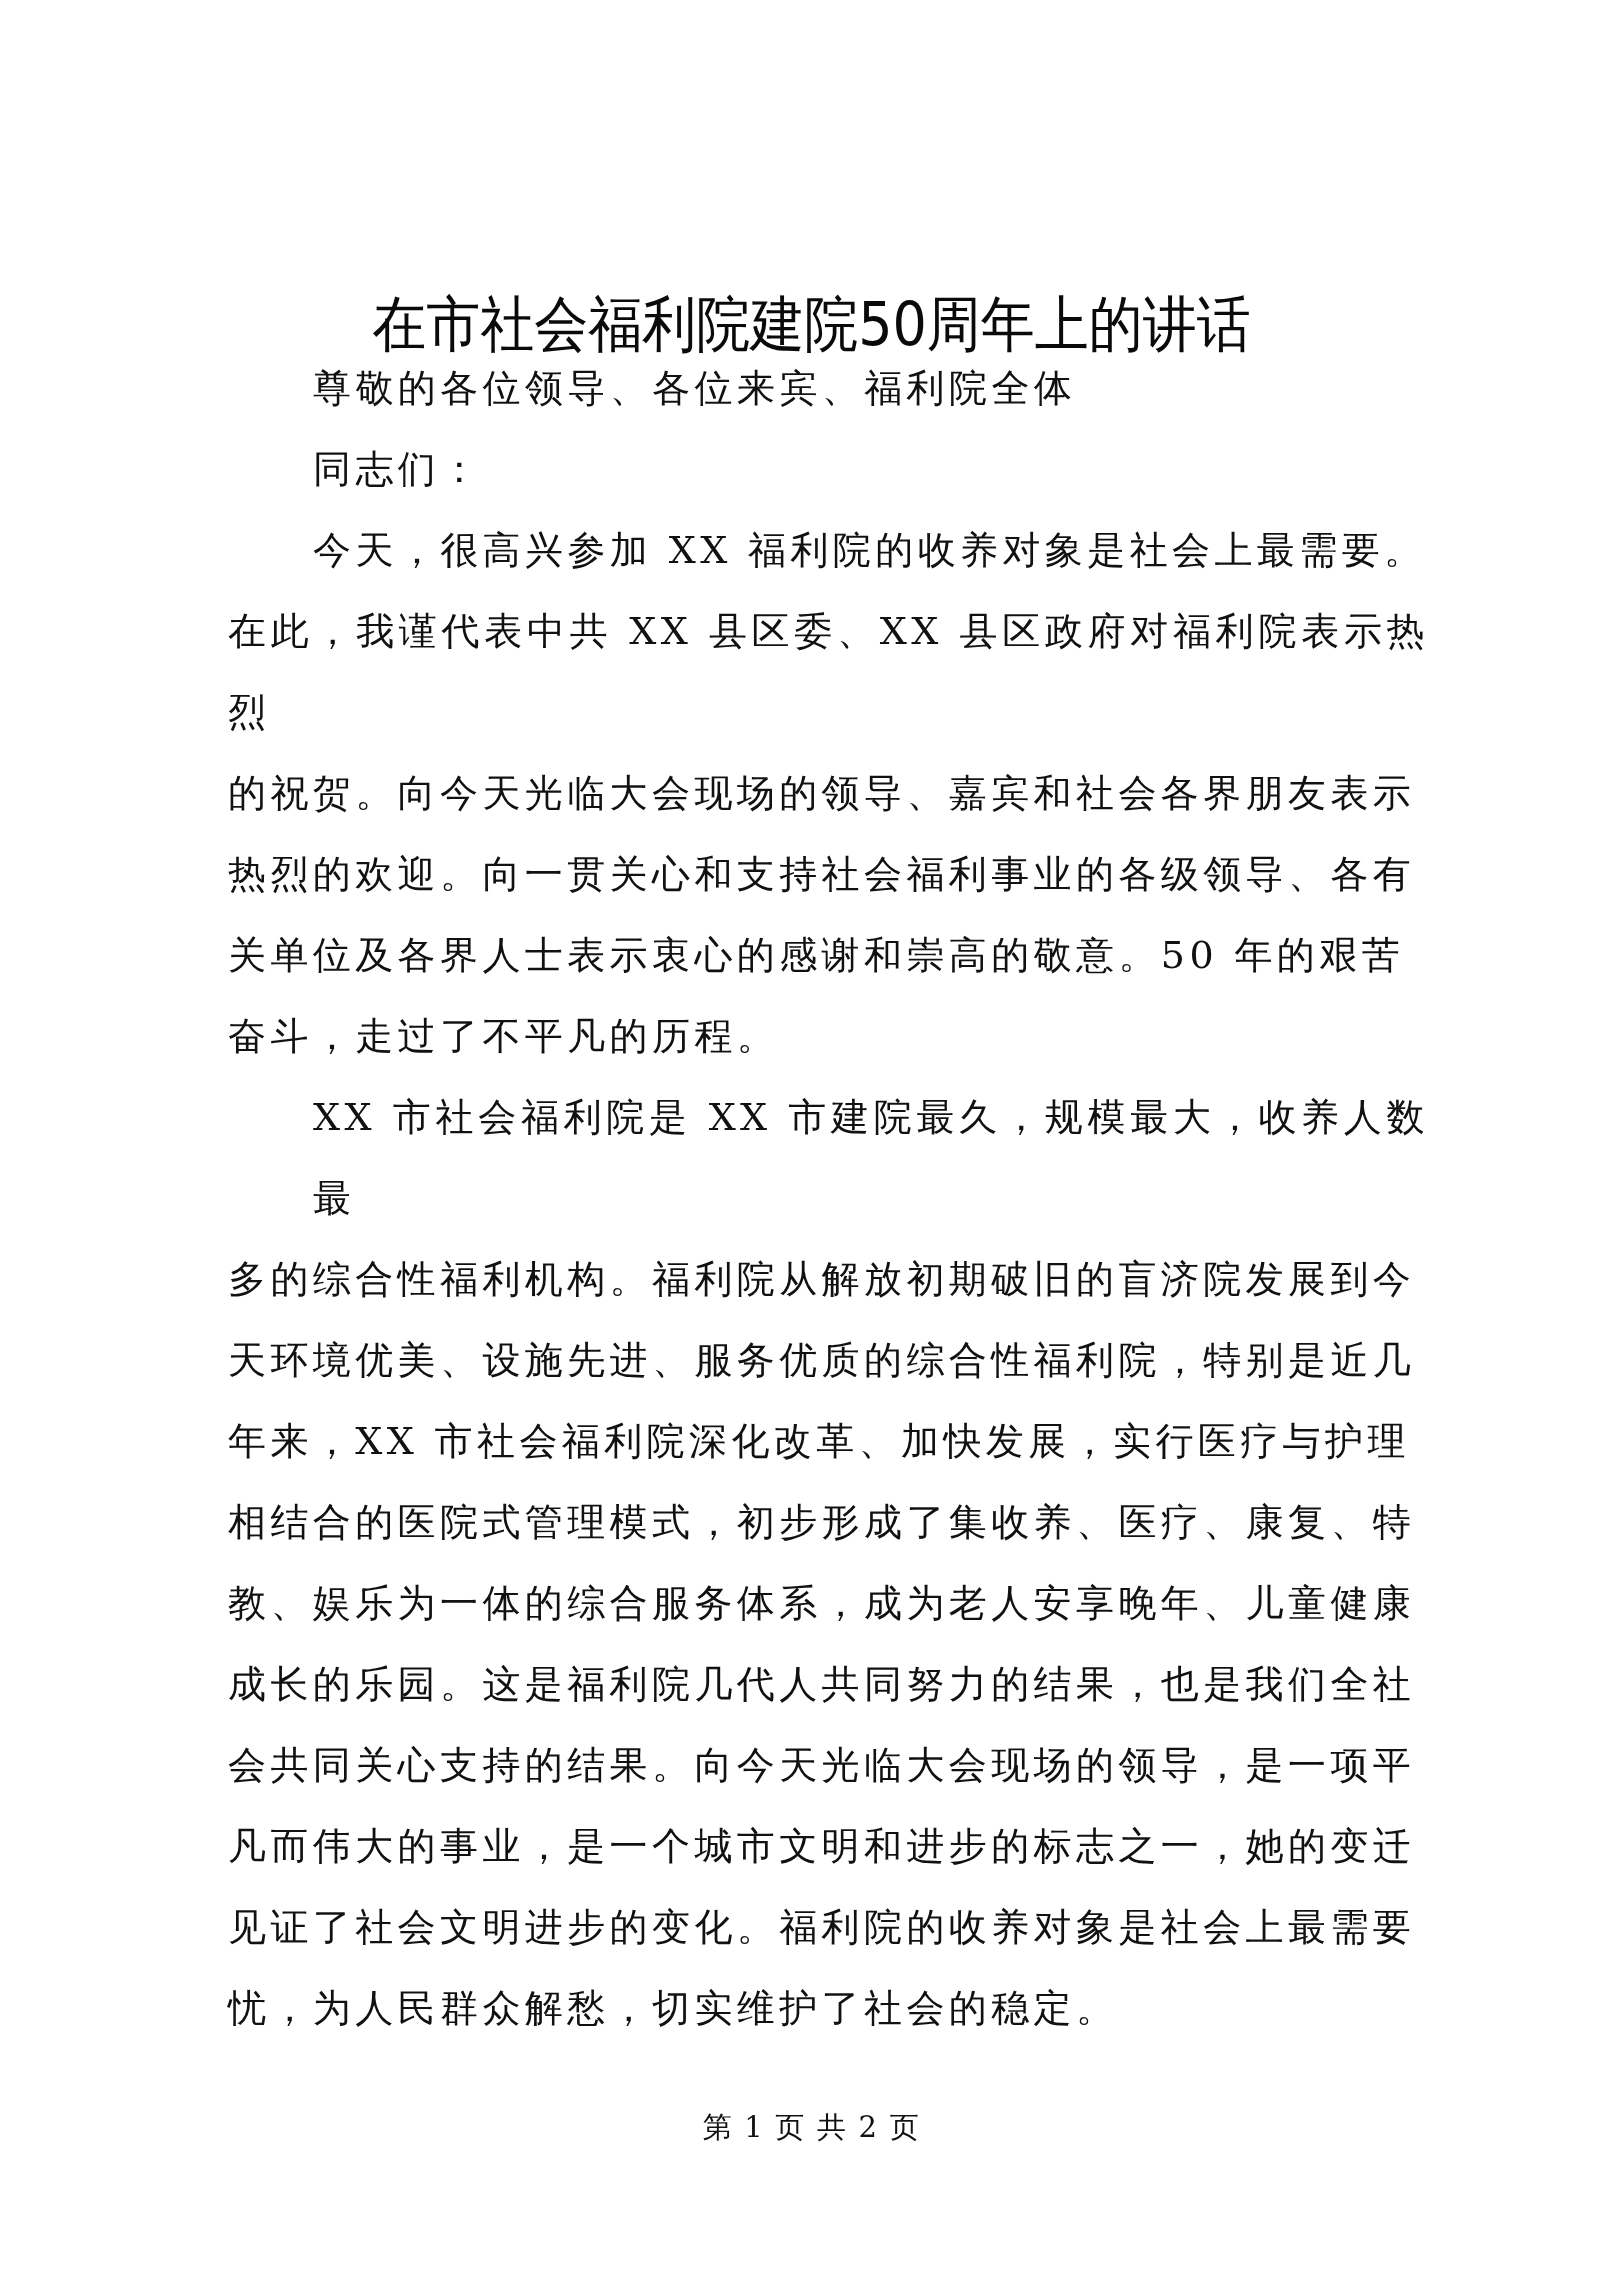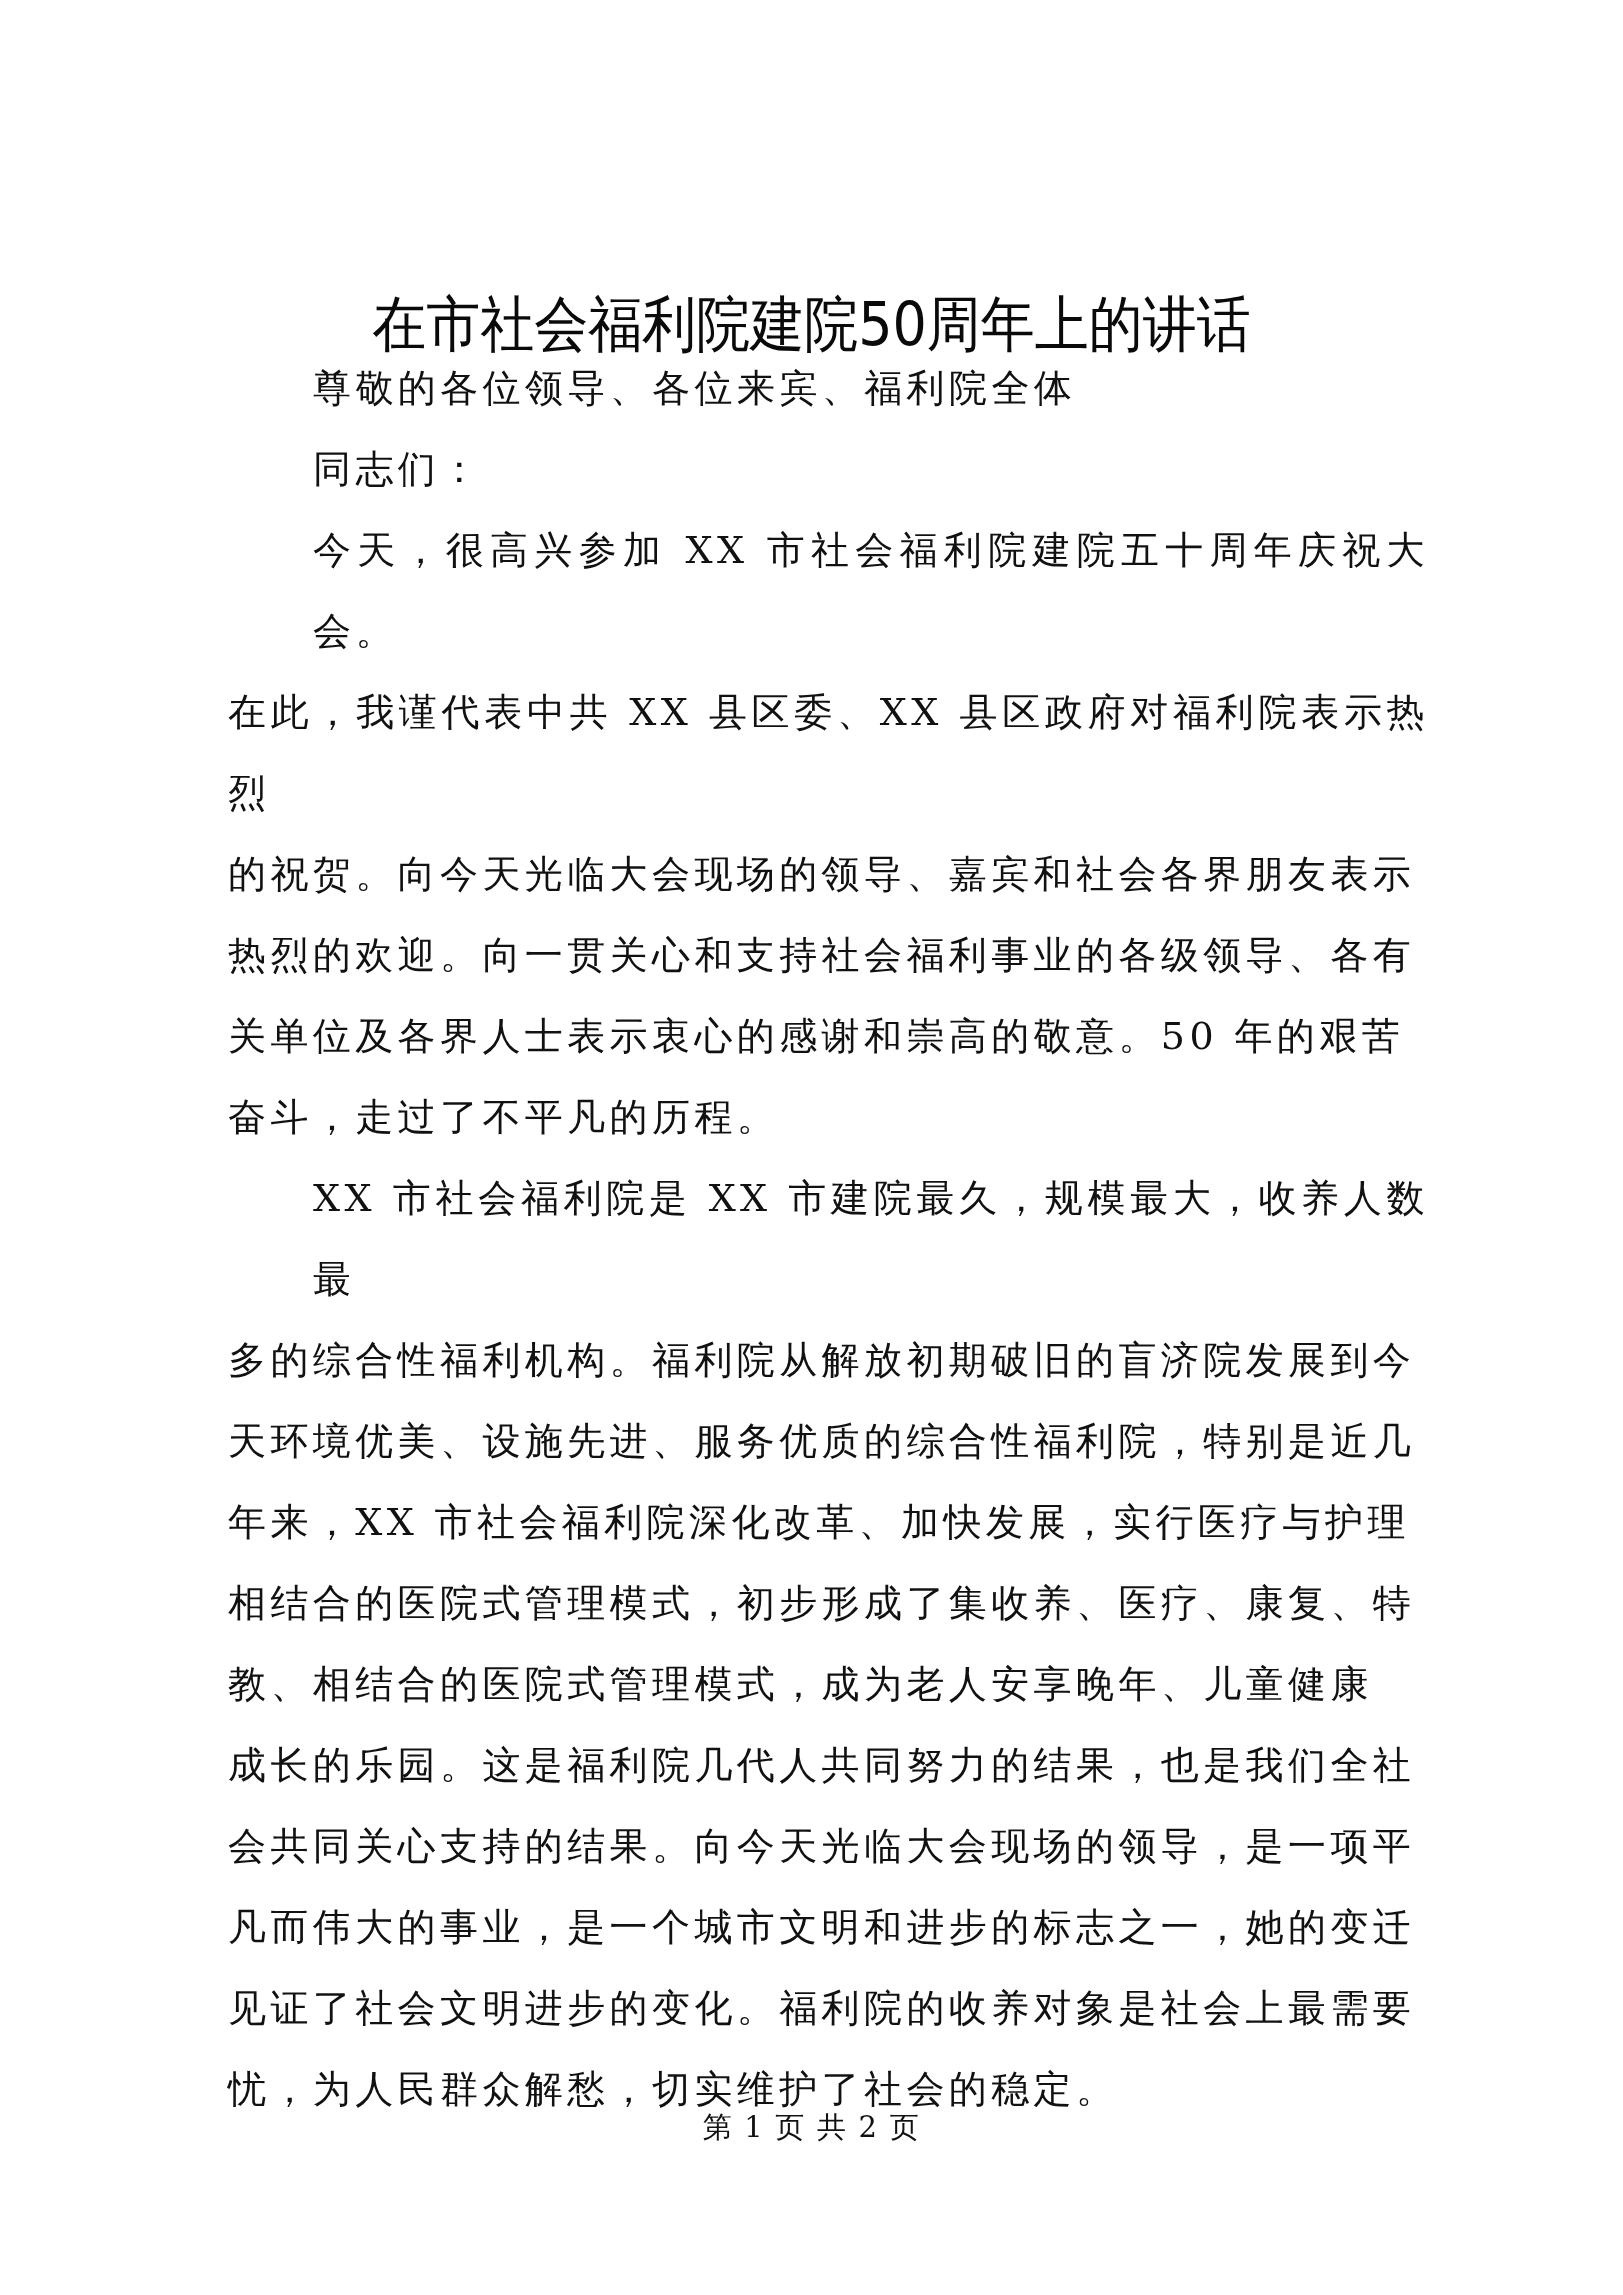--- a/index.html
+++ b/index.html
@@ -78,7 +78,7 @@
     <p class="salute">同志们：</p>
 
     <div>
-      <p class="salute">今天，很高兴参加 XX 市社会福利院建院五十周年庆祝大会。</p>
+      <p class="salute">今天，很高兴参加 XX 福利院的收养对象是社会上最需要。</p>
       <p>在此，我谨代表中共 XX 县区委、XX 县区政府对福利院表示热烈</p>
       <p>的祝贺。向今天光临大会现场的领导、嘉宾和社会各界朋友表示</p>
       <p>热烈的欢迎。向一贯关心和支持社会福利事业的各级领导、各有</p>

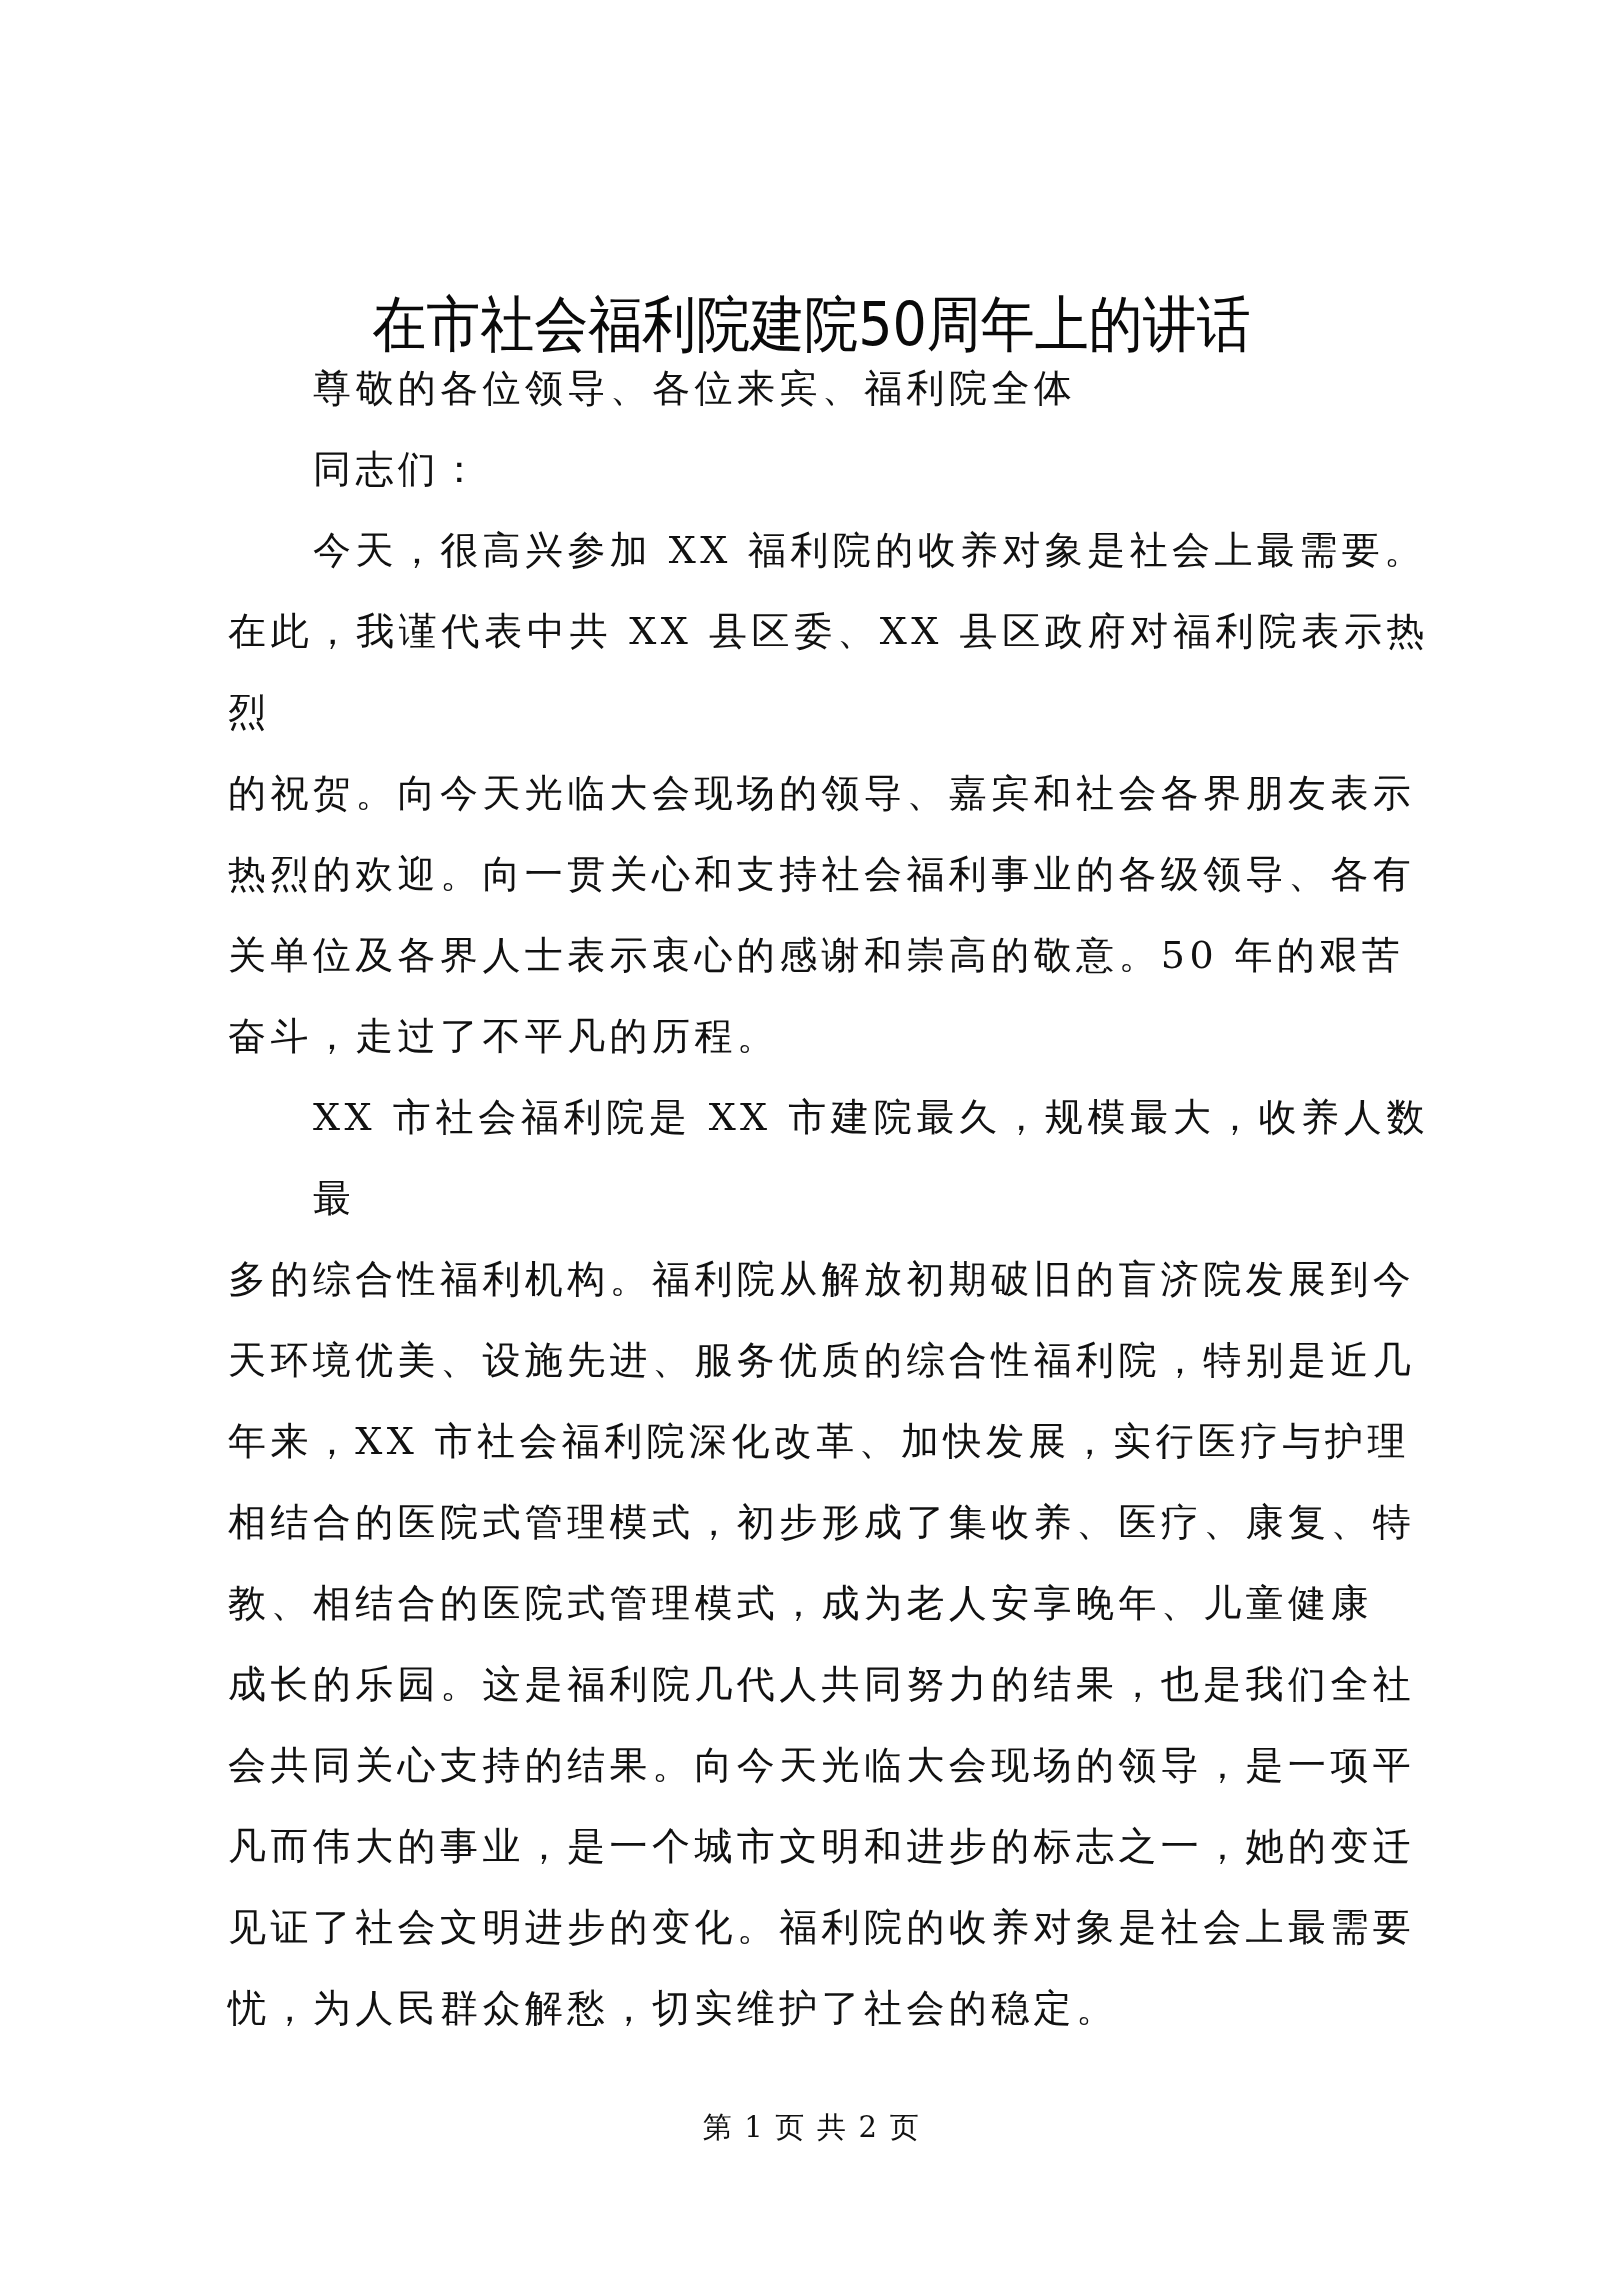--- a/index.html
+++ b/index.html
@@ -92,7 +92,7 @@
       <p>天环境优美、设施先进、服务优质的综合性福利院，特别是近几</p>
       <p>年来，XX 市社会福利院深化改革、加快发展，实行医疗与护理</p>
       <p>相结合的医院式管理模式，初步形成了集收养、医疗、康复、特</p>
-      <p>教、相结合的医院式管理模式，成为老人安享晚年、儿童健康</p>
+      <p>教、娱乐为一体的综合服务体系，成为老人安享晚年、儿童健康</p>
       <p>成长的乐园。这是福利院几代人共同努力的结果，也是我们全社</p>
       <p>会共同关心支持的结果。向今天光临大会现场的领导，是一项平</p>
       <p>凡而伟大的事业，是一个城市文明和进步的标志之一，她的变迁</p>

